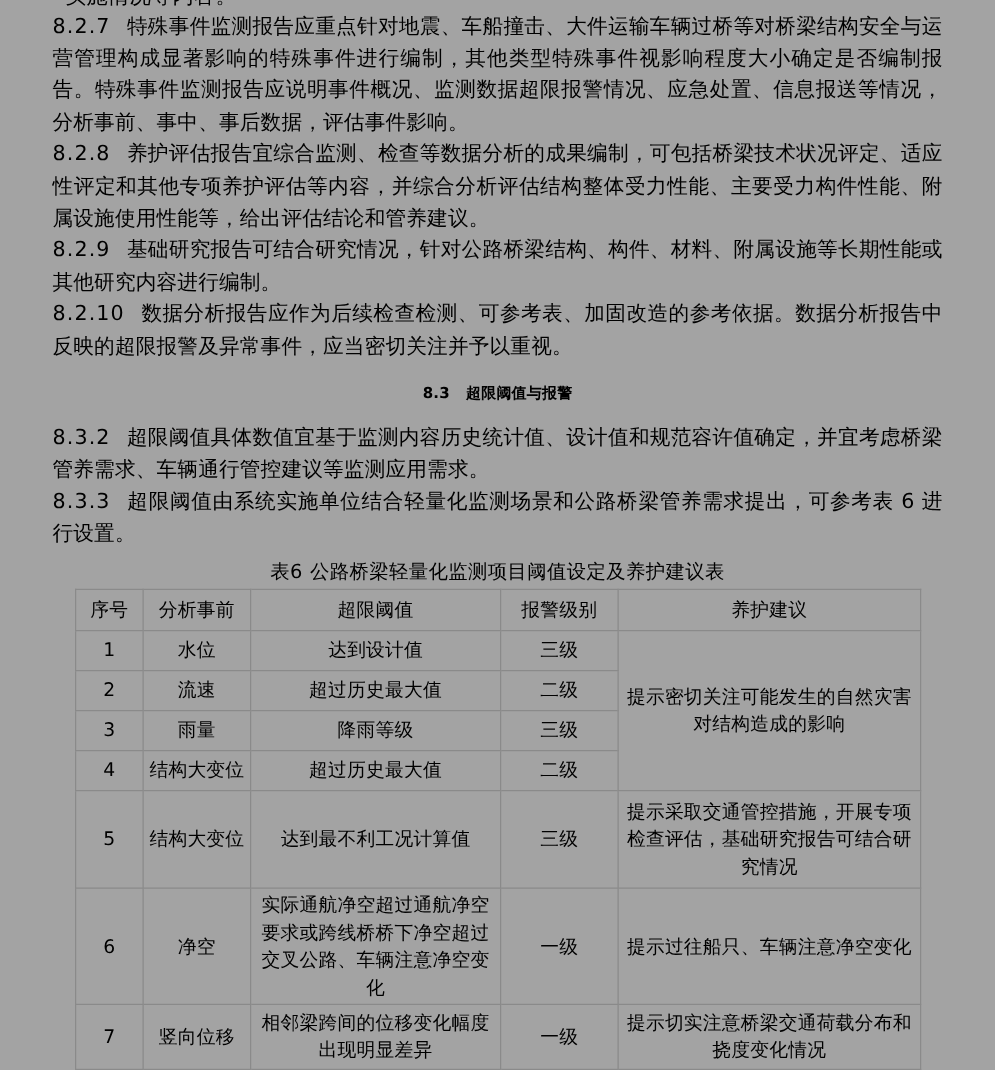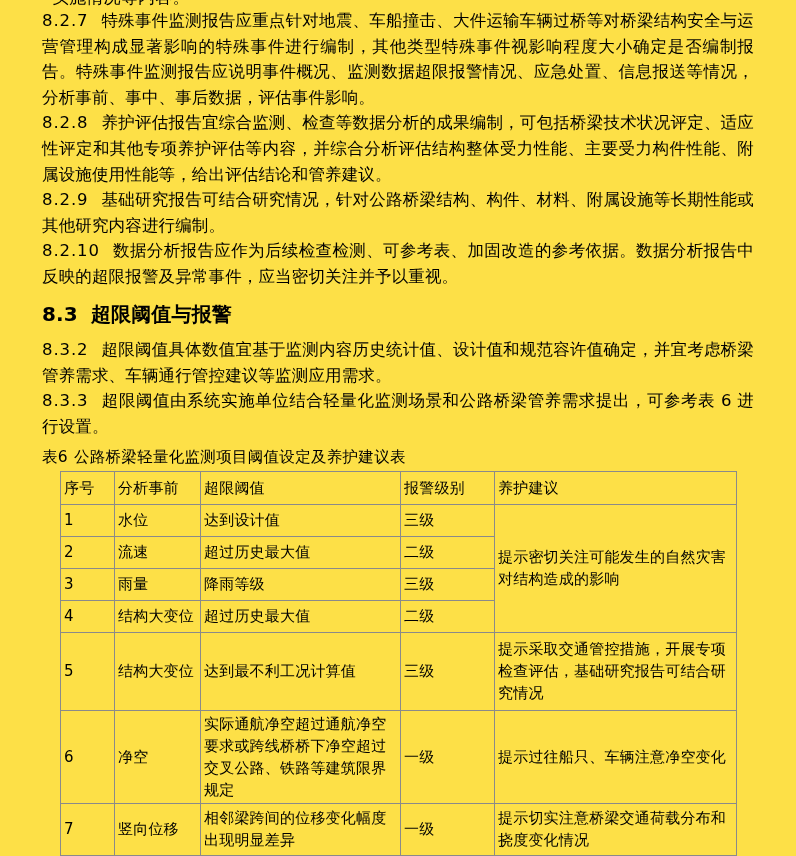--- a/index.html
+++ b/index.html
@@ -18,7 +18,7 @@
     position: relative;
     width: 796px;
     height: 856px;
-    background: #fde047;
+    background: #a3a3a3;
     box-sizing: border-box;
     padding: 0 42px;
   }

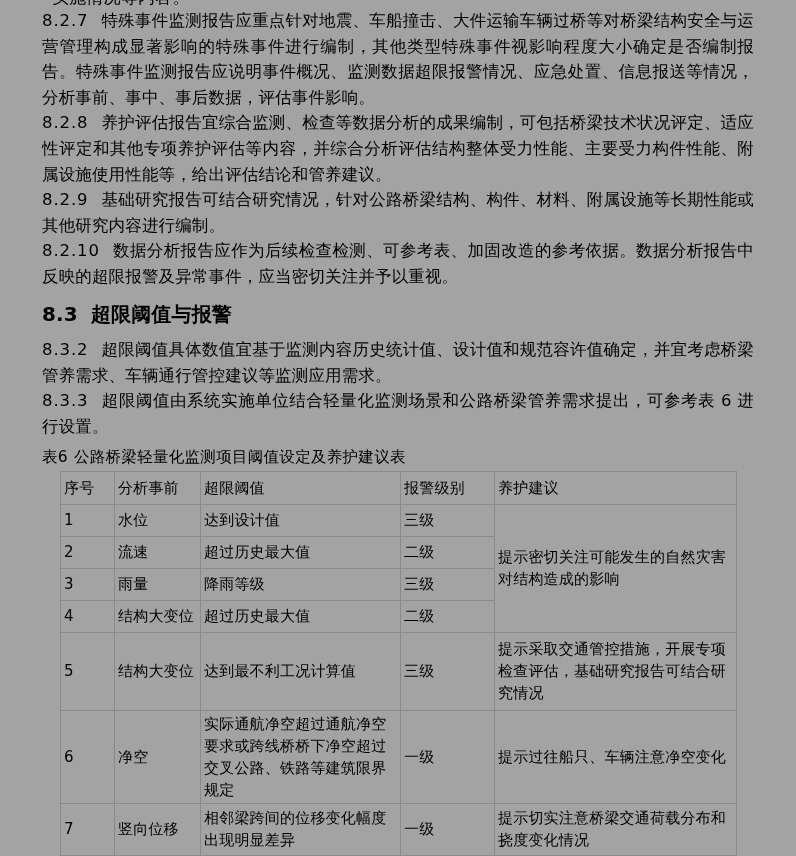--- a/index.html
+++ b/index.html
@@ -59,10 +59,11 @@
   }
 
   .heading {
-    font-size: 20px;
+    font-size: 12px;
     line-height: 25.6px;
     margin: 12px 0 10px 0;
     letter-spacing: 0.15px;
+    text-align: center;
   }
   .heading .gap { display:inline-block; width: 13px; }
 

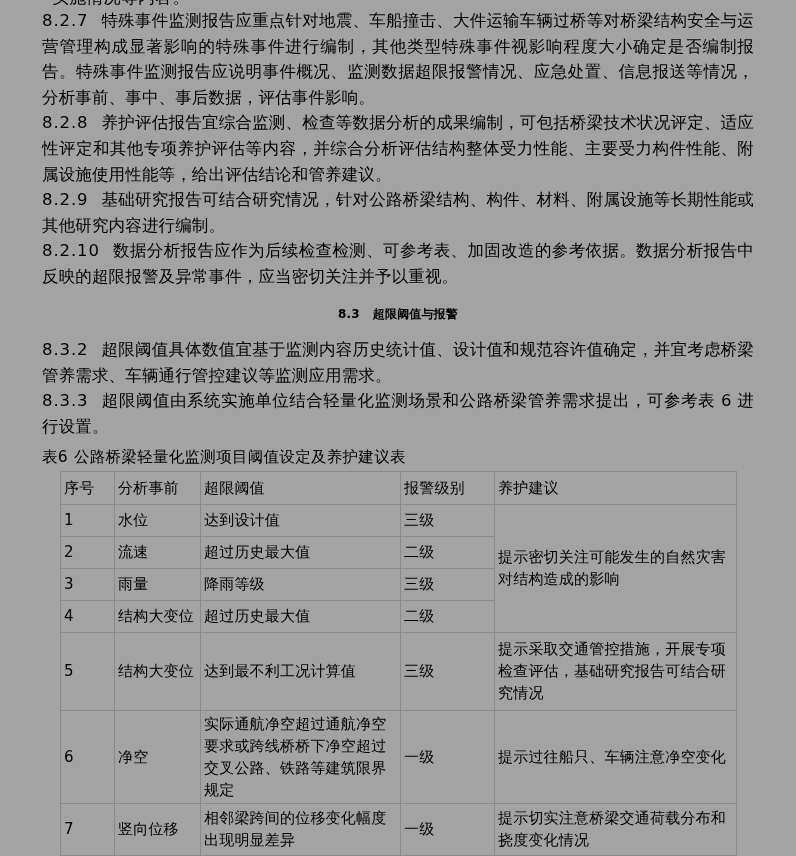--- a/index.html
+++ b/index.html
@@ -69,6 +69,7 @@
 
   
   .table-caption {
+    text-align: center;
     font-size: 15.5px;
     line-height: 22px;
     margin: 6px 0 3px 0;

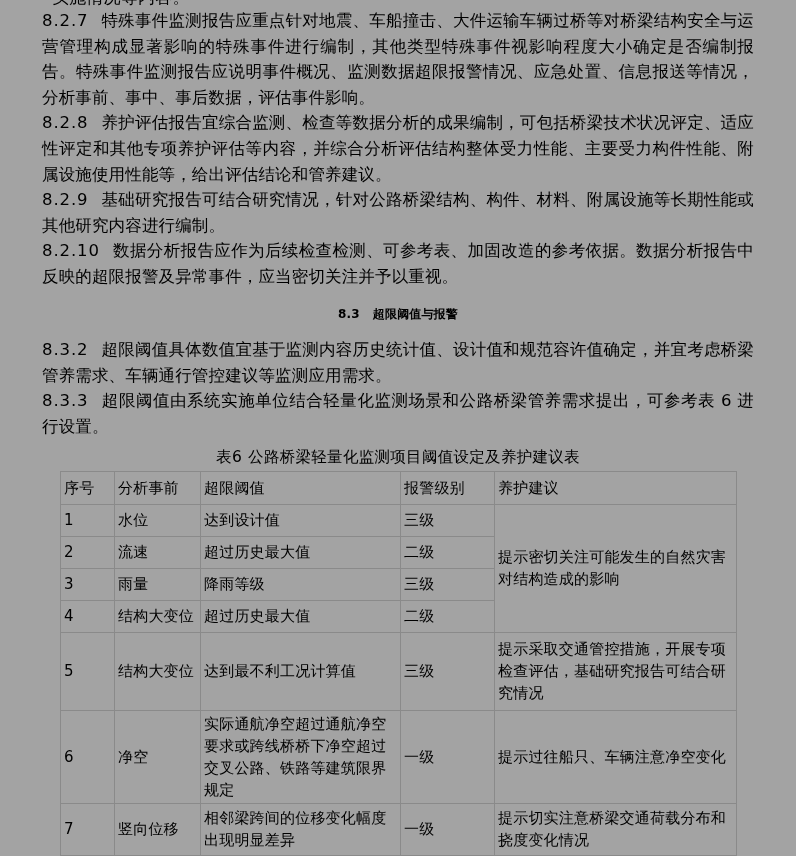--- a/index.html
+++ b/index.html
@@ -90,6 +90,7 @@
   }
   table.doc-table td, table.doc-table th {
     border: 1px solid #8a8a8a;
+    text-align: center;
     vertical-align: middle;
     padding: 2px 3px;
     font-weight: normal;

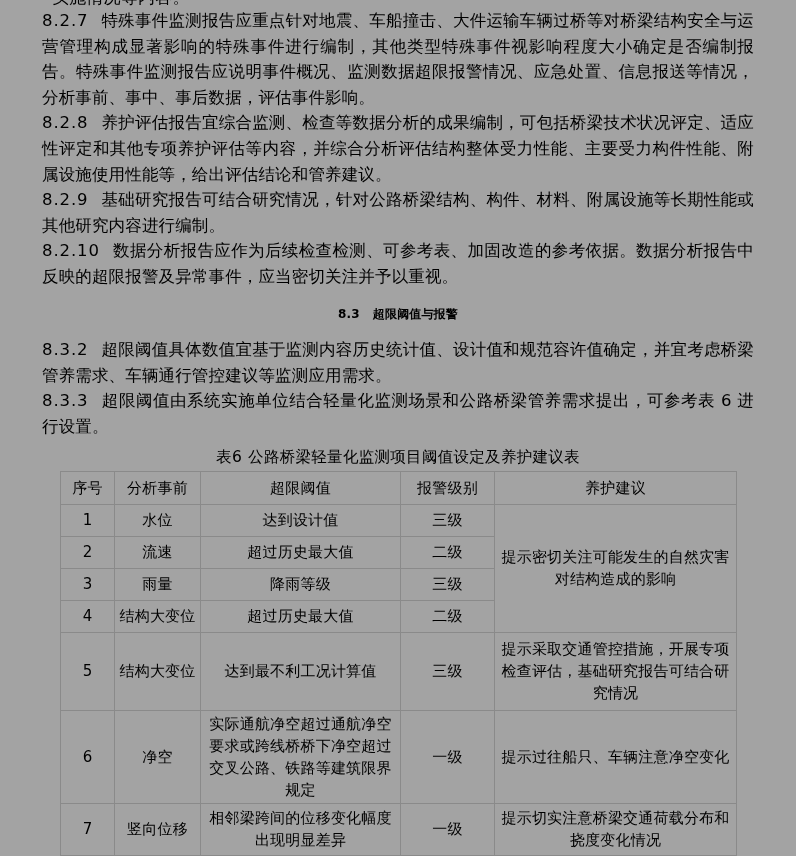--- a/index.html
+++ b/index.html
@@ -208,7 +208,7 @@
         <tr style="height:80px">
           <td>6</td>
           <td>净空</td>
-          <td class="cell-multi">实际通航净空超过通航净空要求或跨线桥桥下净空超过交叉公路、铁路等建筑限界规定</td>
+          <td class="cell-multi">实际通航净空超过通航净空要求或跨线桥桥下净空超过交叉公路、车辆注意净空变化</td>
           <td>一级</td>
           <td class="cell-multi">提示过往船只、车辆注意净空变化</td>
         </tr>

